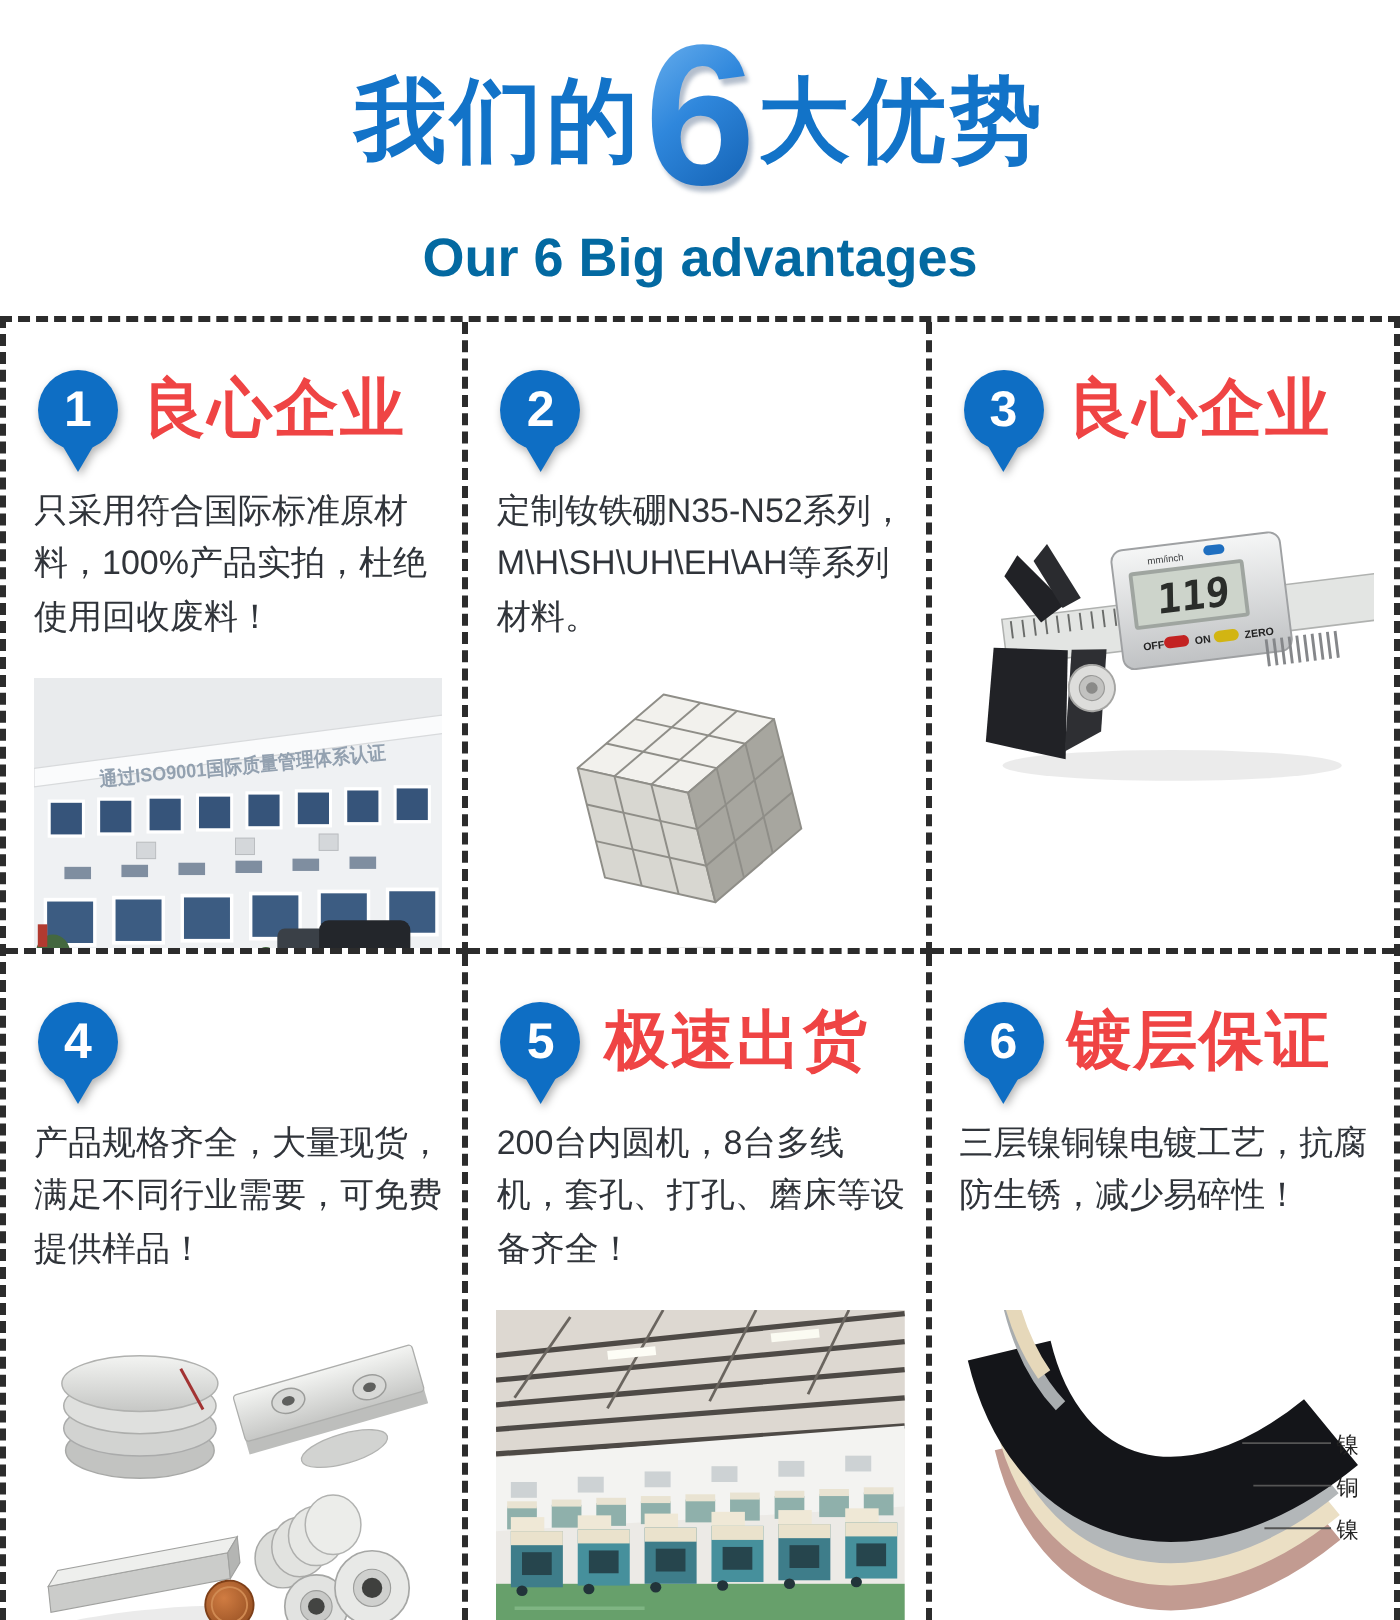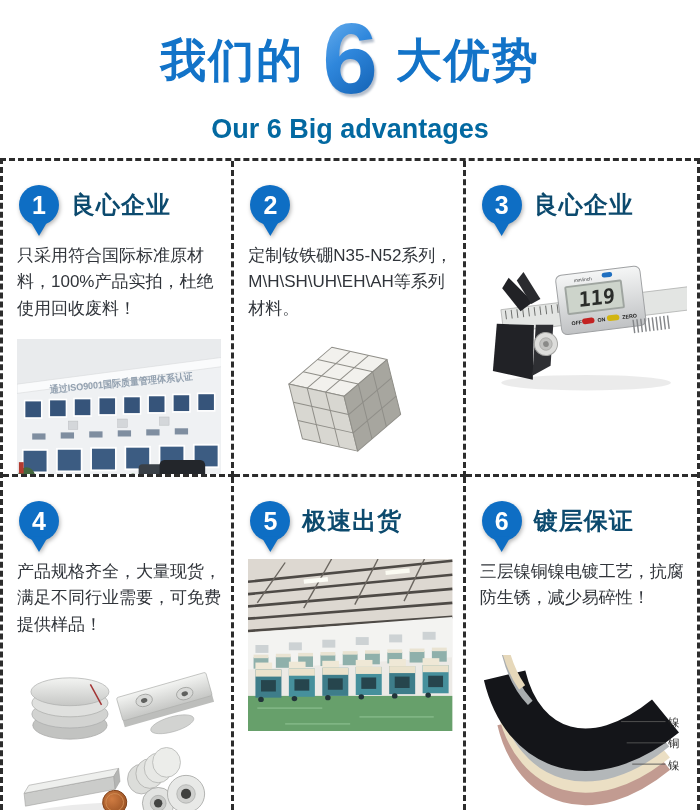--- a/index.html
+++ b/index.html
@@ -10,7 +10,7 @@
   }
   
   .header{height:158px;text-align:center;padding-top:10px;box-sizing:border-box;}
-  .title-row{display:flex;align-items:center;justify-content:center;gap:18px;height:102px;}
+  .title-row{display:flex;align-items:center;justify-content:center;gap:1px;height:102px;}
   .title-zh{font-size:46px;font-weight:800;color:#1273c8;letter-spacing:2px;}
   .big-six{
     font-size:100px;font-weight:800;line-height:.9;margin-top:-6px;

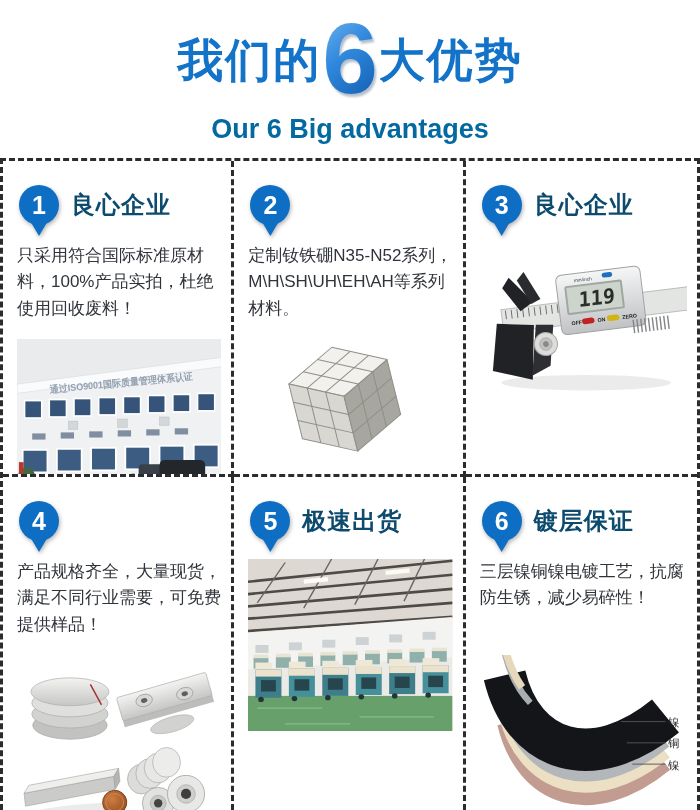--- a/index.html
+++ b/index.html
@@ -36,7 +36,7 @@
   .pin::after{content:"";position:absolute;left:11px;top:33px;width:18px;height:18px;
        background:#0e6ec4;clip-path:polygon(50% 100%,0 15%,100% 15%);}
   .pin-num{color:#fff;font-size:25px;font-weight:800;position:relative;z-index:2;}
-  .cell-title{margin:0;font-size:24px;font-weight:800;color:#0c4a6e;letter-spacing:1px;}
+  .cell-title{margin:0;font-size:32px;font-weight:800;color:#ef4444;letter-spacing:1px;}
   .cell-desc{margin:0;font-size:17px;line-height:1.55;color:#30343a;height:94px;}
   .cell-img{height:156px;margin-top:2px;position:relative;}
   .row2 .cell-img{height:172px;}

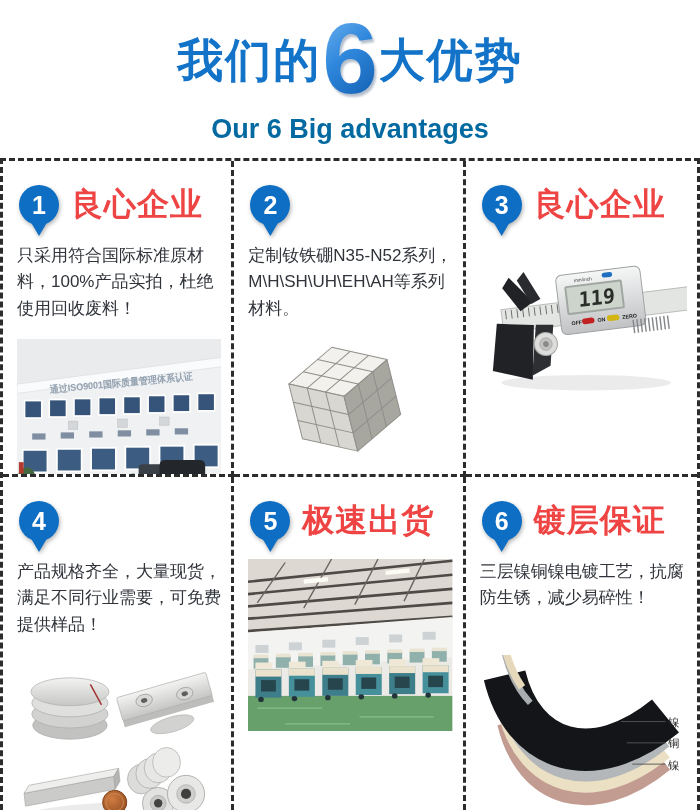--- a/index.html
+++ b/index.html
@@ -258,6 +258,7 @@
         </span>
       <h2 class="cell-title">极速出货</h2>
     </div>
+    <p class="cell-desc">200台内圆机，8台多线机，套孔、打孔、磨床等设备齐全！</p>
     <div class="cell-img">
       <svg viewBox="0 0 220 196" preserveAspectRatio="none">
         <rect width="220" height="196" fill="#eceae6"></rect>

